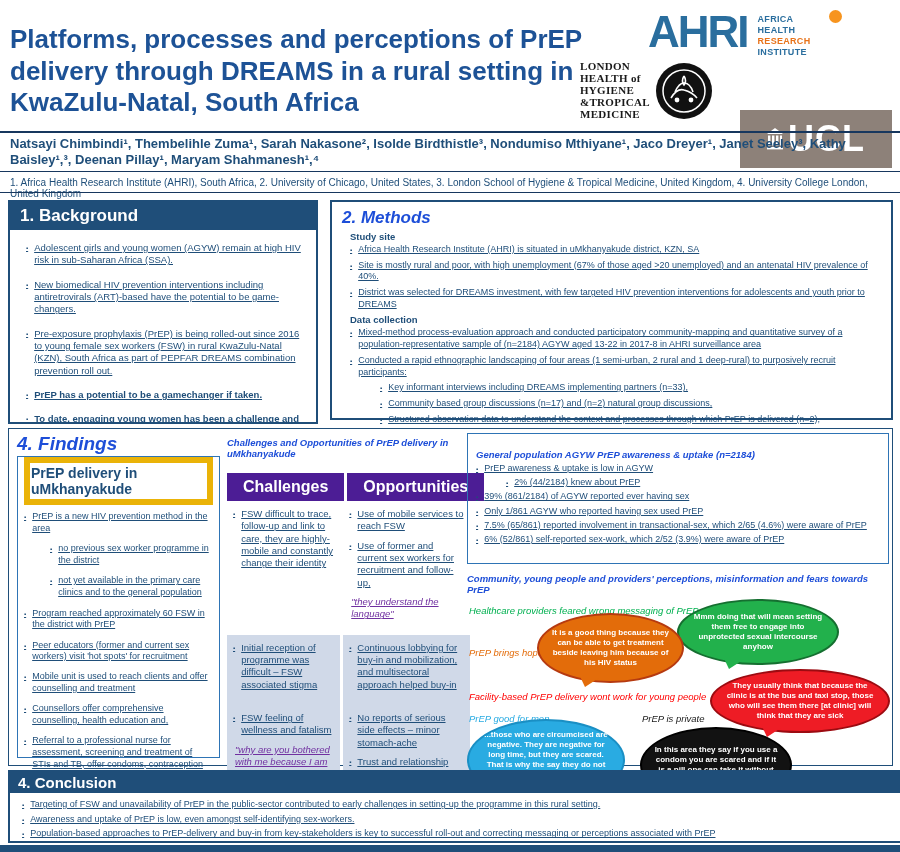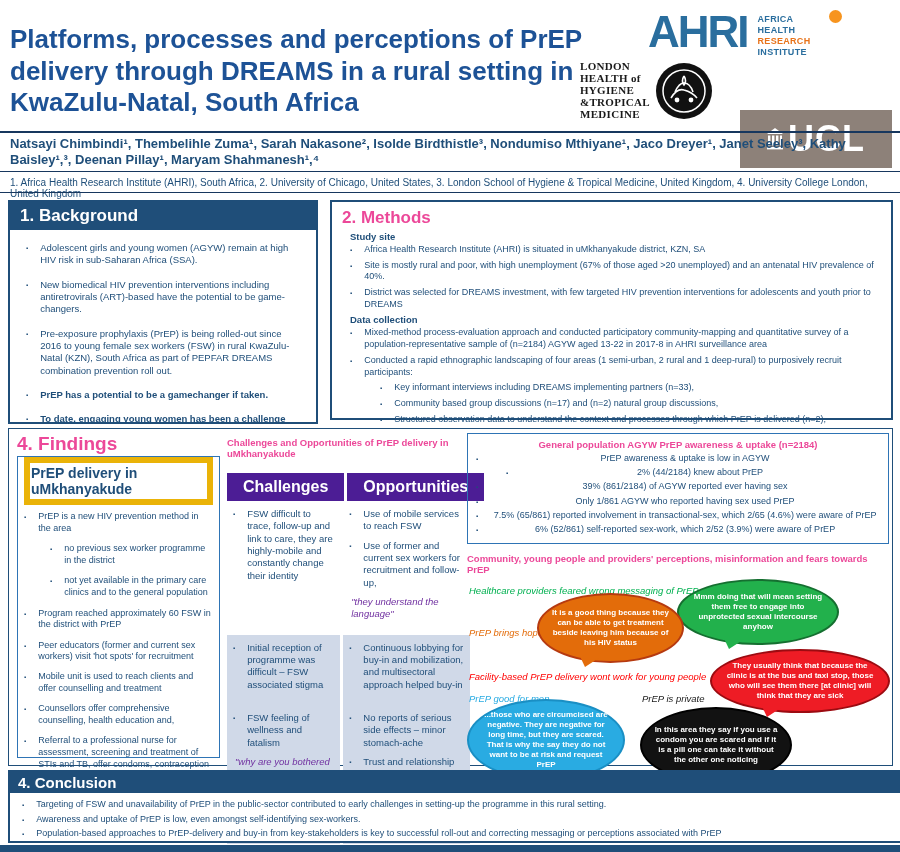--- a/index.html
+++ b/index.html
@@ -31,7 +31,7 @@
   
   .navybox { position:absolute; border:2px solid #1f4e79; background:#fff; }
   .barhead { background:#1f4e79; color:#fff; font-weight:bold; padding:4px 10px; }
-  .bluehead { color:#ec4899; font-weight:bold; }
+  .bluehead { color:#1d4ed8; font-weight:bold;font-style:italic; }
 
   
   .li { display:flex; gap:12px; line-height:1.3; color:#1f4e79; }

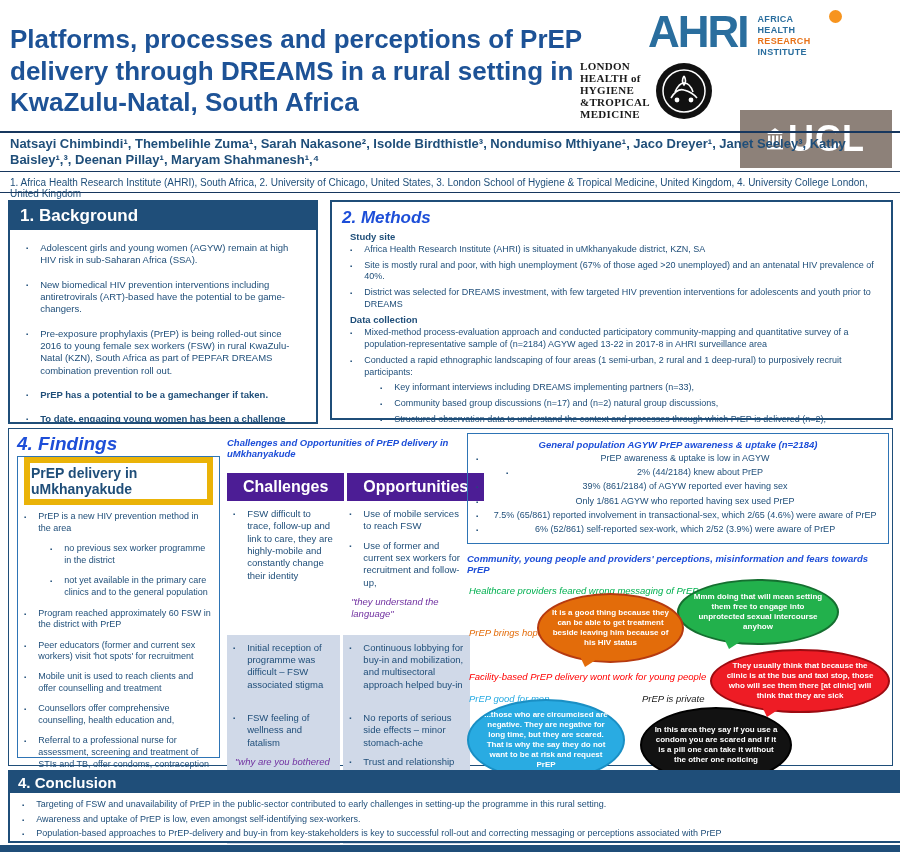--- a/index.html
+++ b/index.html
@@ -34,7 +34,7 @@
   .bluehead { color:#1d4ed8; font-weight:bold;font-style:italic; }
 
   
-  .li { display:flex; gap:12px; line-height:1.3; color:#1f4e79; }
+  .li { display:flex; gap:6px; line-height:1.3; color:#1f4e79;text-decoration:underline; }
   .mk { font-size:6px; margin-top:3px; flex:0 0 auto; }
   .tx { flex:1; }
   .li.sub { margin-left:28px; }

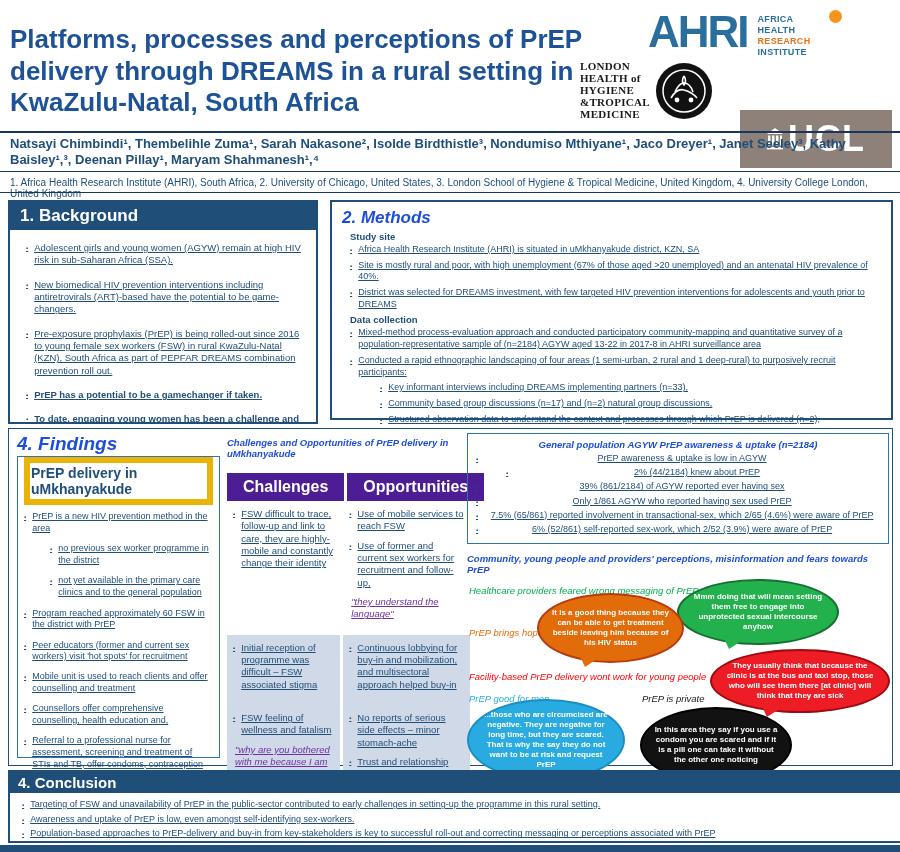--- a/index.html
+++ b/index.html
@@ -78,7 +78,7 @@
   .tcell .li.quote { margin-left:2px; }
 
   #right-col { position:absolute; left:458px; top:4px; width:422px; }
-  #awareness-box { border:1.5px solid #2e74b5; padding:5px 8px;text-align:center; }
+  #awareness-box { border:1.5px solid #2e74b5; padding:15px 8px; }
   #awareness-head { font-size:9.5px; margin-bottom:3px; }
   #awareness-list { font-size:9px; }
   #awareness-list .li { margin-bottom:2.5px; }

